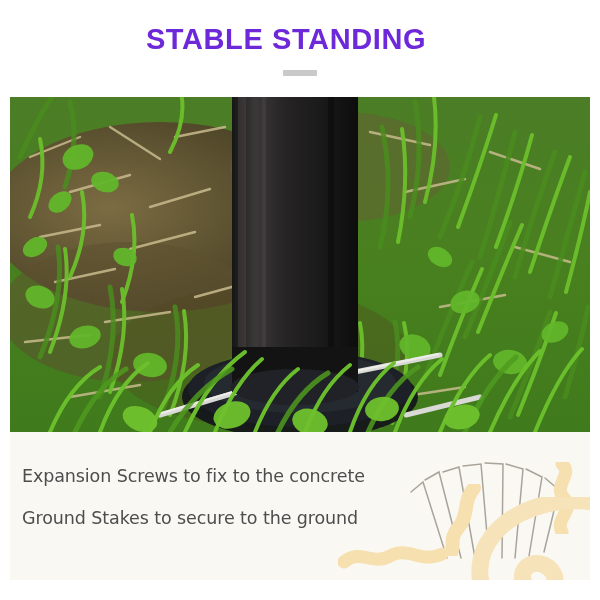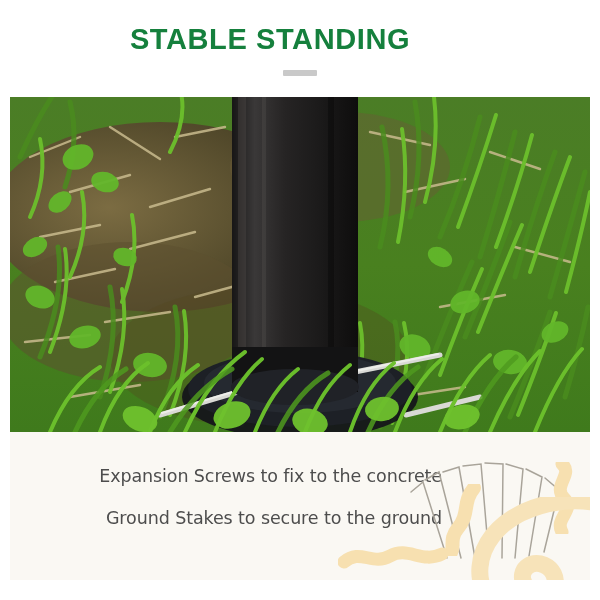--- a/index.html
+++ b/index.html
@@ -25,13 +25,13 @@
   }
   .page-title {
     position: absolute;
-    left: 0; top: 23px;
+    left: 16px; top: 23px;
     width: 540px;
     text-align: center;
     font-size: 29px;
     font-weight: bold;
     letter-spacing: 0.6px;
-    color: #15803d;
+    color: #6d28d9;
     font-family: "Liberation Sans", sans-serif;
     white-space: nowrap;
   }

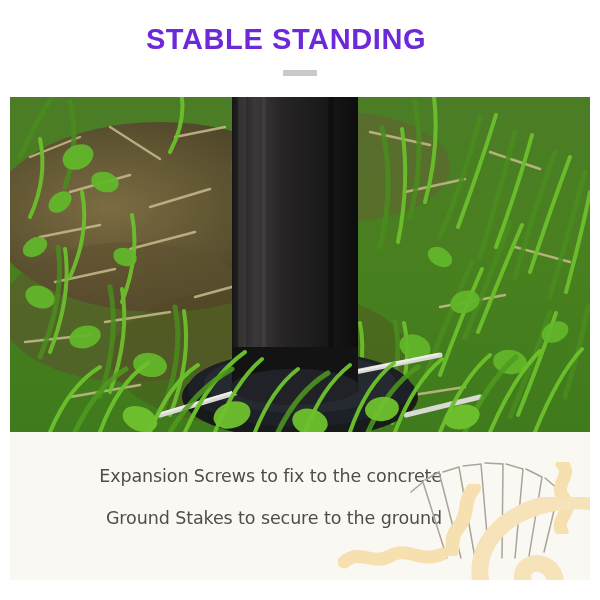--- a/index.html
+++ b/index.html
@@ -81,7 +81,6 @@
     margin-bottom: 24px;
     white-space: nowrap;
     letter-spacing: -0.1px;
-    text-align: right;
   }
   .caption-line:last-child { margin-bottom: 12px; }
 

